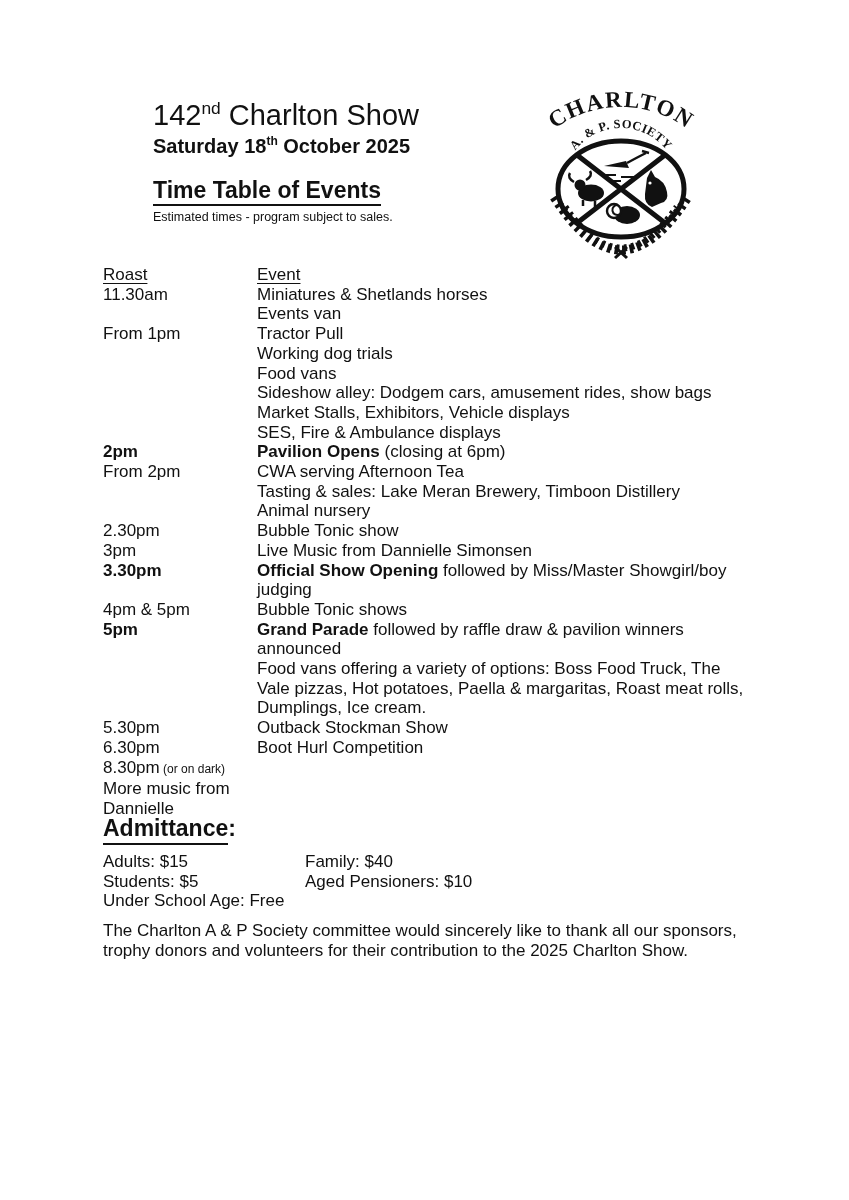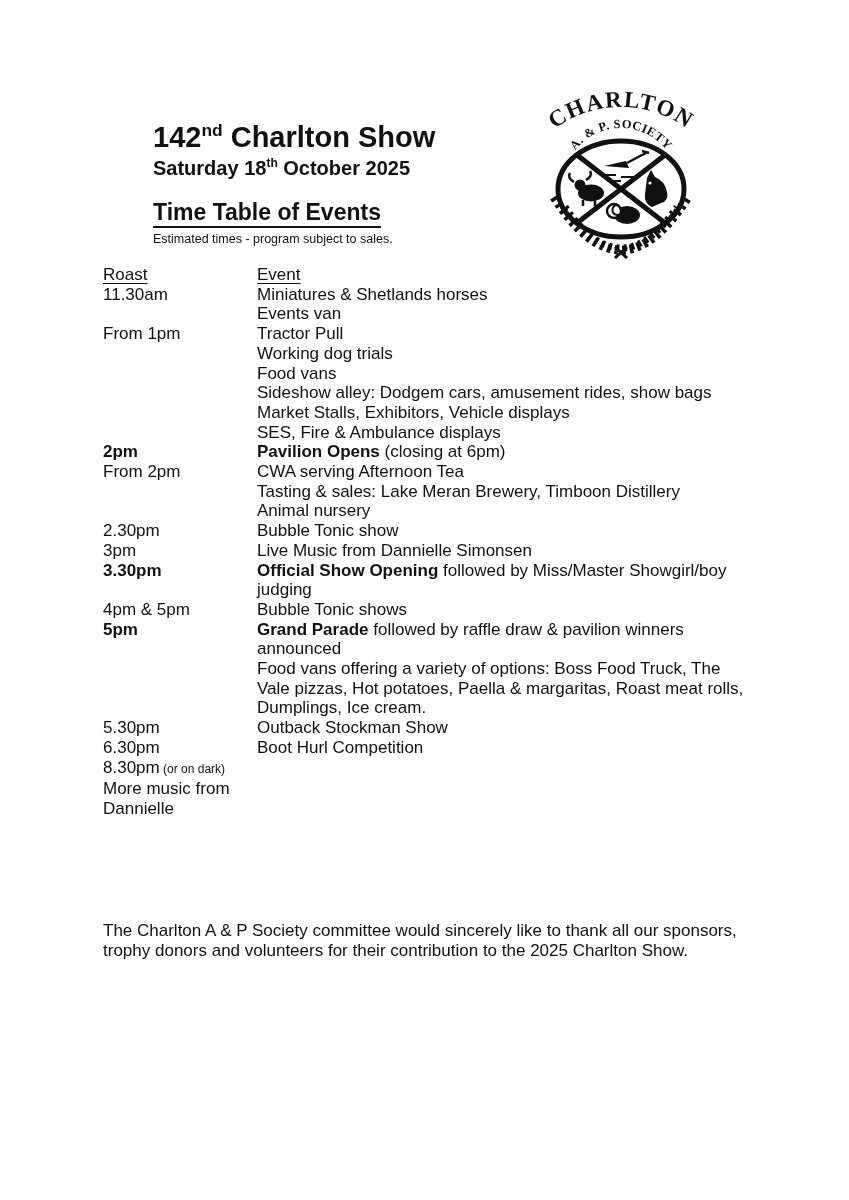--- a/index.html
+++ b/index.html
@@ -14,7 +14,7 @@
 
   
   .header { position:absolute; left:153px; top:99px; }
-  .title { font-size:29px; font-weight:bold; line-height:1.12; letter-spacing:0;margin-top:22px; }
+  .title { font-size:29px; font-weight:normal; line-height:1.12; letter-spacing:0; }
   .title sup { font-size:0.6em; }
   .date  { font-size:20px; font-weight:bold; margin-top:3px; }
   .date sup { font-size:0.6em; }

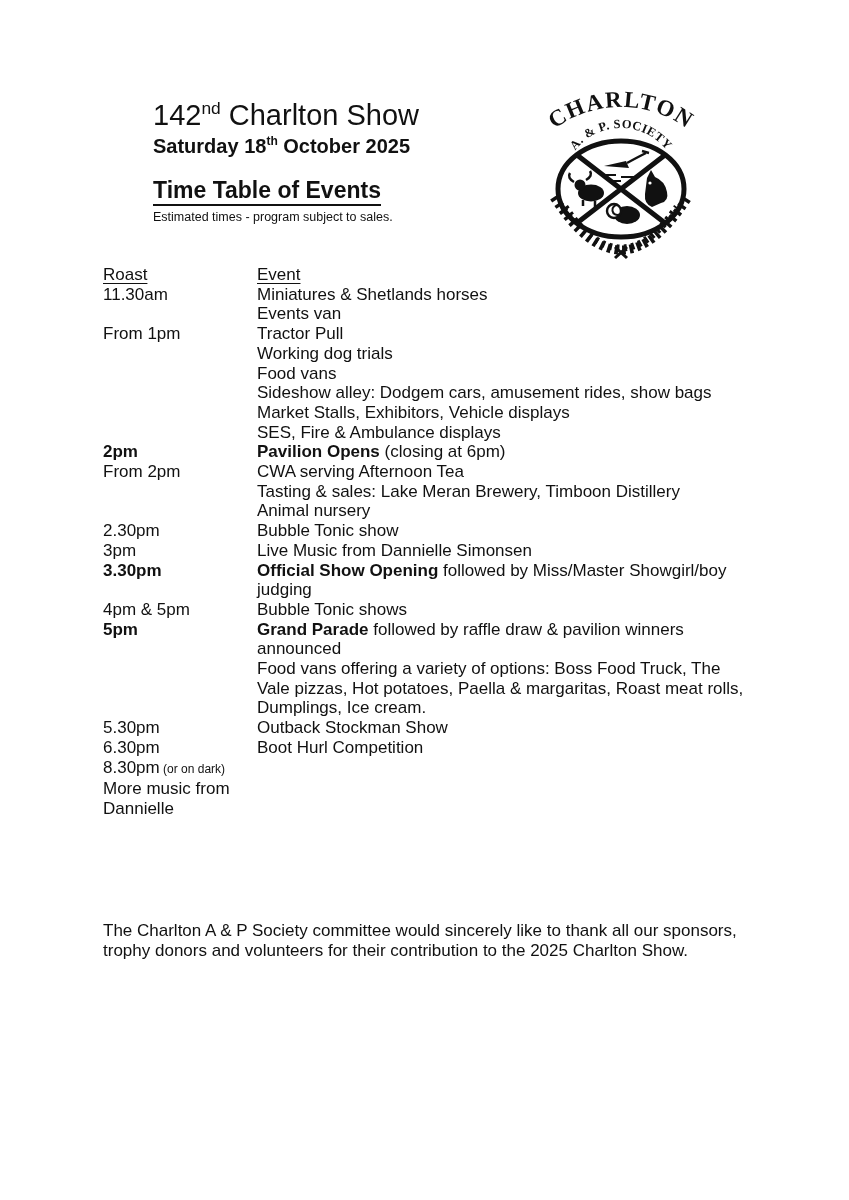--- a/index.html
+++ b/index.html
@@ -168,6 +168,17 @@
       <div class="cell event"><span>More music from Dannielle</span></div>
     </div>
 
+  <div class="admittance">
+    <div class="adm-heading"><span class="u-thick">Admittance</span><span>:</span></div>
+    <div class="adm-grid">
+        <div class="cell">Adults: $15</div>
+        <div class="cell">Family: $40</div>
+        <div class="cell">Students: $5</div>
+        <div class="cell">Aged Pensioners: $10</div>
+        <div class="cell">Under School Age: Free</div>
+        <div class="cell">&nbsp;</div>
+      </div>
+  </div>
 
   <div class="footer">The Charlton A &amp; P Society committee would sincerely like to thank all our sponsors, trophy donors and volunteers for their contribution to the 2025 Charlton Show.</div>
 

